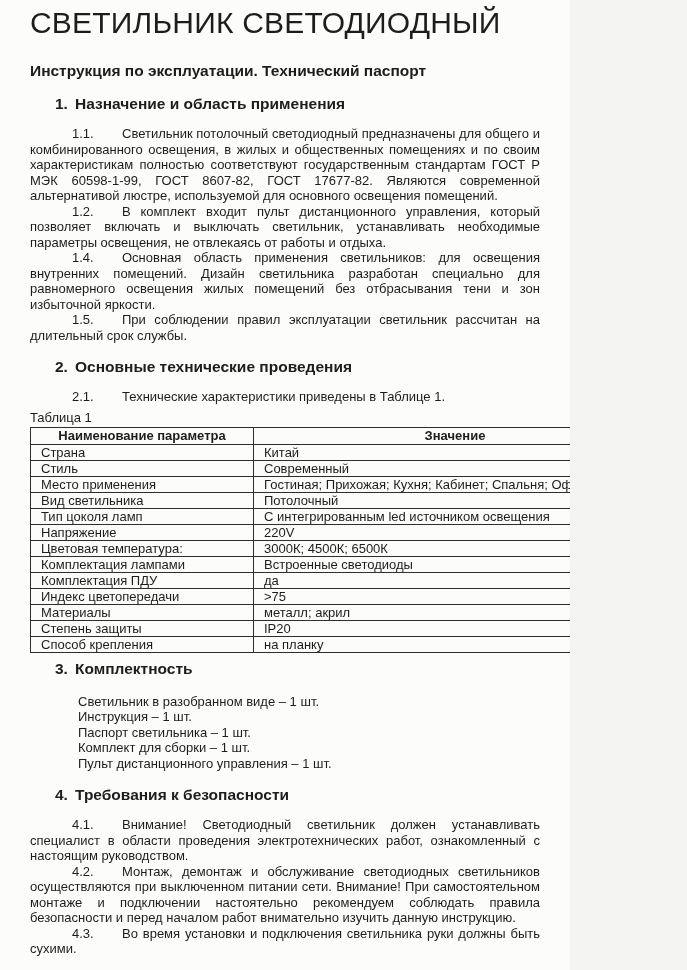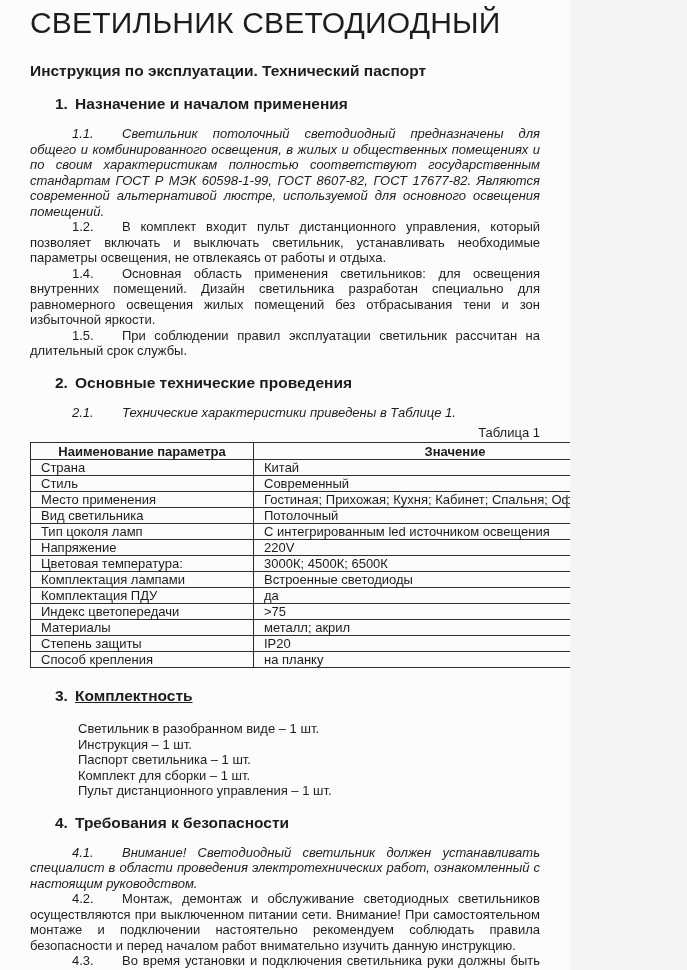--- a/index.html
+++ b/index.html
@@ -100,7 +100,7 @@
   <div class="doc-subtitle">Инструкция по эксплуатации. Технический паспорт</div>
 
   <div class="sec-head">
-    <span class="sec-num">1.</span><span>Назначение и началом применения</span>
+    <span class="sec-num">1.</span><span>Назначение и область применения</span>
   </div>
   <p class="para gap-top"><span class="pnum">1.1.</span><span>Светильник потолочный светодиодный предназначены для общего и комбинированного освещения, в жилых и общественных помещениях и по своим характеристикам полностью соответствуют государственным стандартам ГОСТ Р МЭК 60598-1-99, ГОСТ 8607-82, ГОСТ 17677-82. Являются современной альтернативой люстре, используемой для основного освещения помещений.</span></p>
   <p class="para"><span class="pnum">1.2.</span><span>В комплект входит пульт дистанционного управления, который позволяет включать и выключать светильник, устанавливать необходимые параметры освещения, не отвлекаясь от работы и отдыха.</span></p>

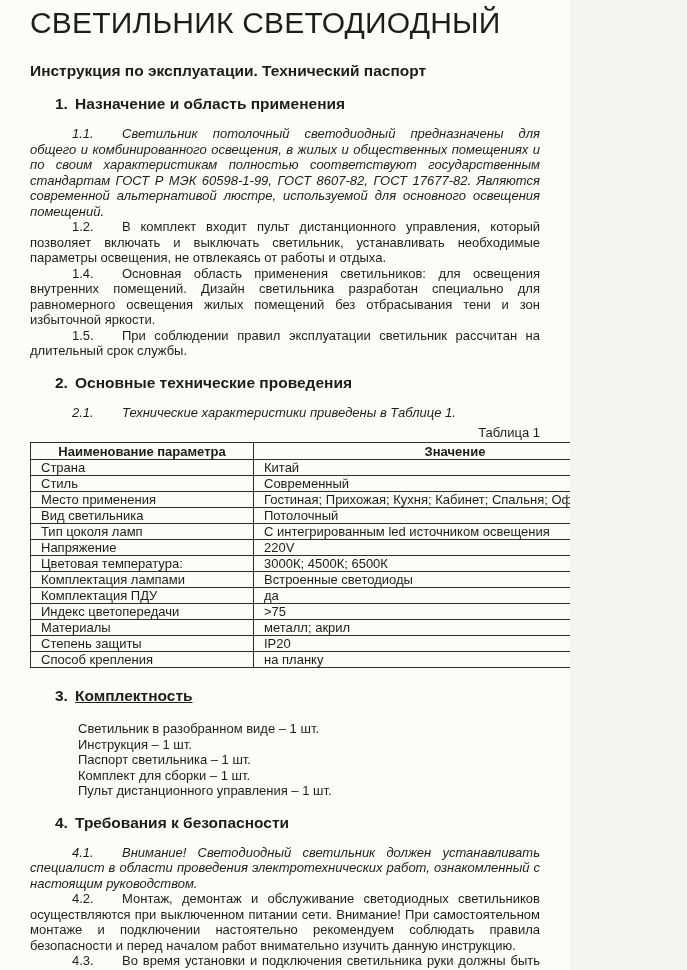--- a/index.html
+++ b/index.html
@@ -55,7 +55,7 @@
     width: 50px;
     text-indent: 0;
   }
-  .gap-top { margin-top: 13px; font-style: italic; }
+  .gap-top { margin-top: 13px; }
   .tbl-caption {
     margin-top: 5px;
     font-size: 13px;

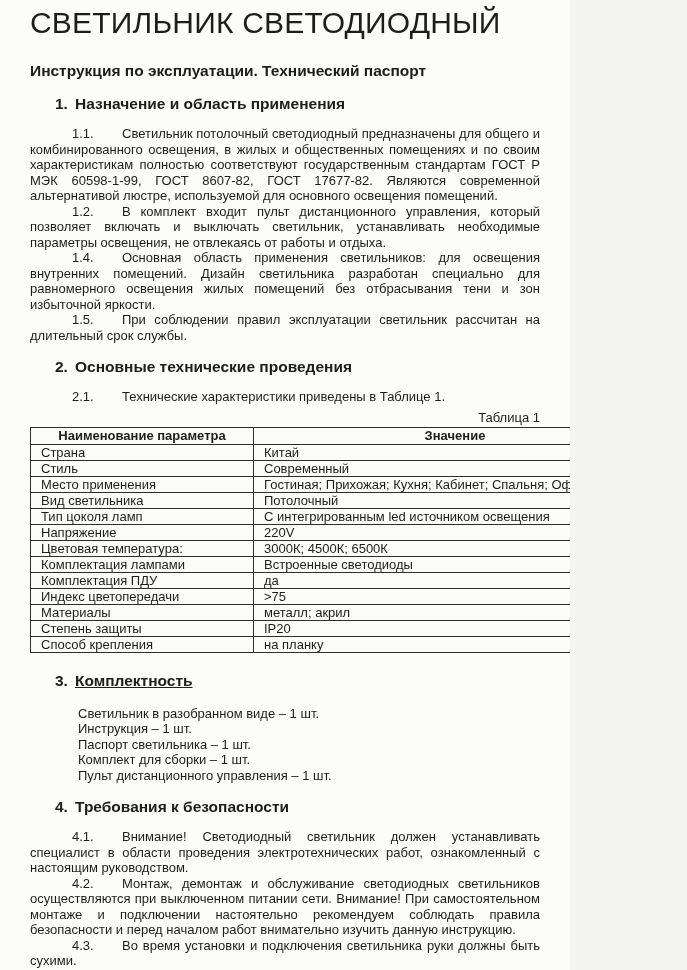--- a/index.html
+++ b/index.html
@@ -60,7 +60,7 @@
     margin-top: 5px;
     font-size: 13px;
     line-height: 15px;
-    text-align: right;
+    text-align: left;
   }
   table.spec-table {
     width: 627px;

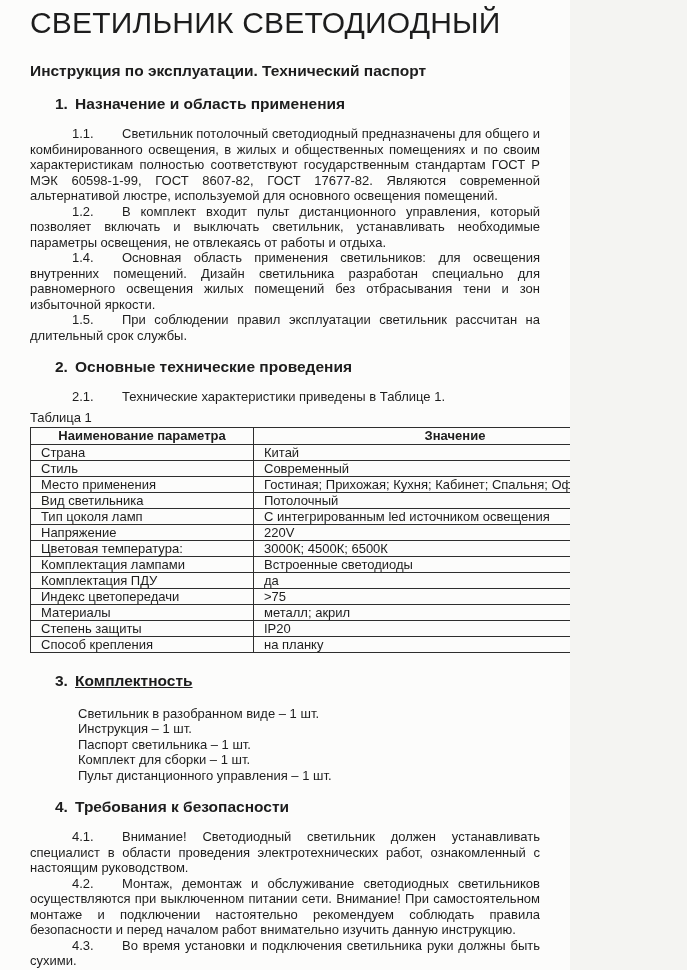--- a/index.html
+++ b/index.html
@@ -89,7 +89,7 @@
     font-size: 13px;
     line-height: 15.5px;
   }
-  .sec3-gap { margin-top: 19px; text-decoration: underline; }
+  .sec3-gap { margin-top: 7px; }
 </style>
 </head>
 <body>

